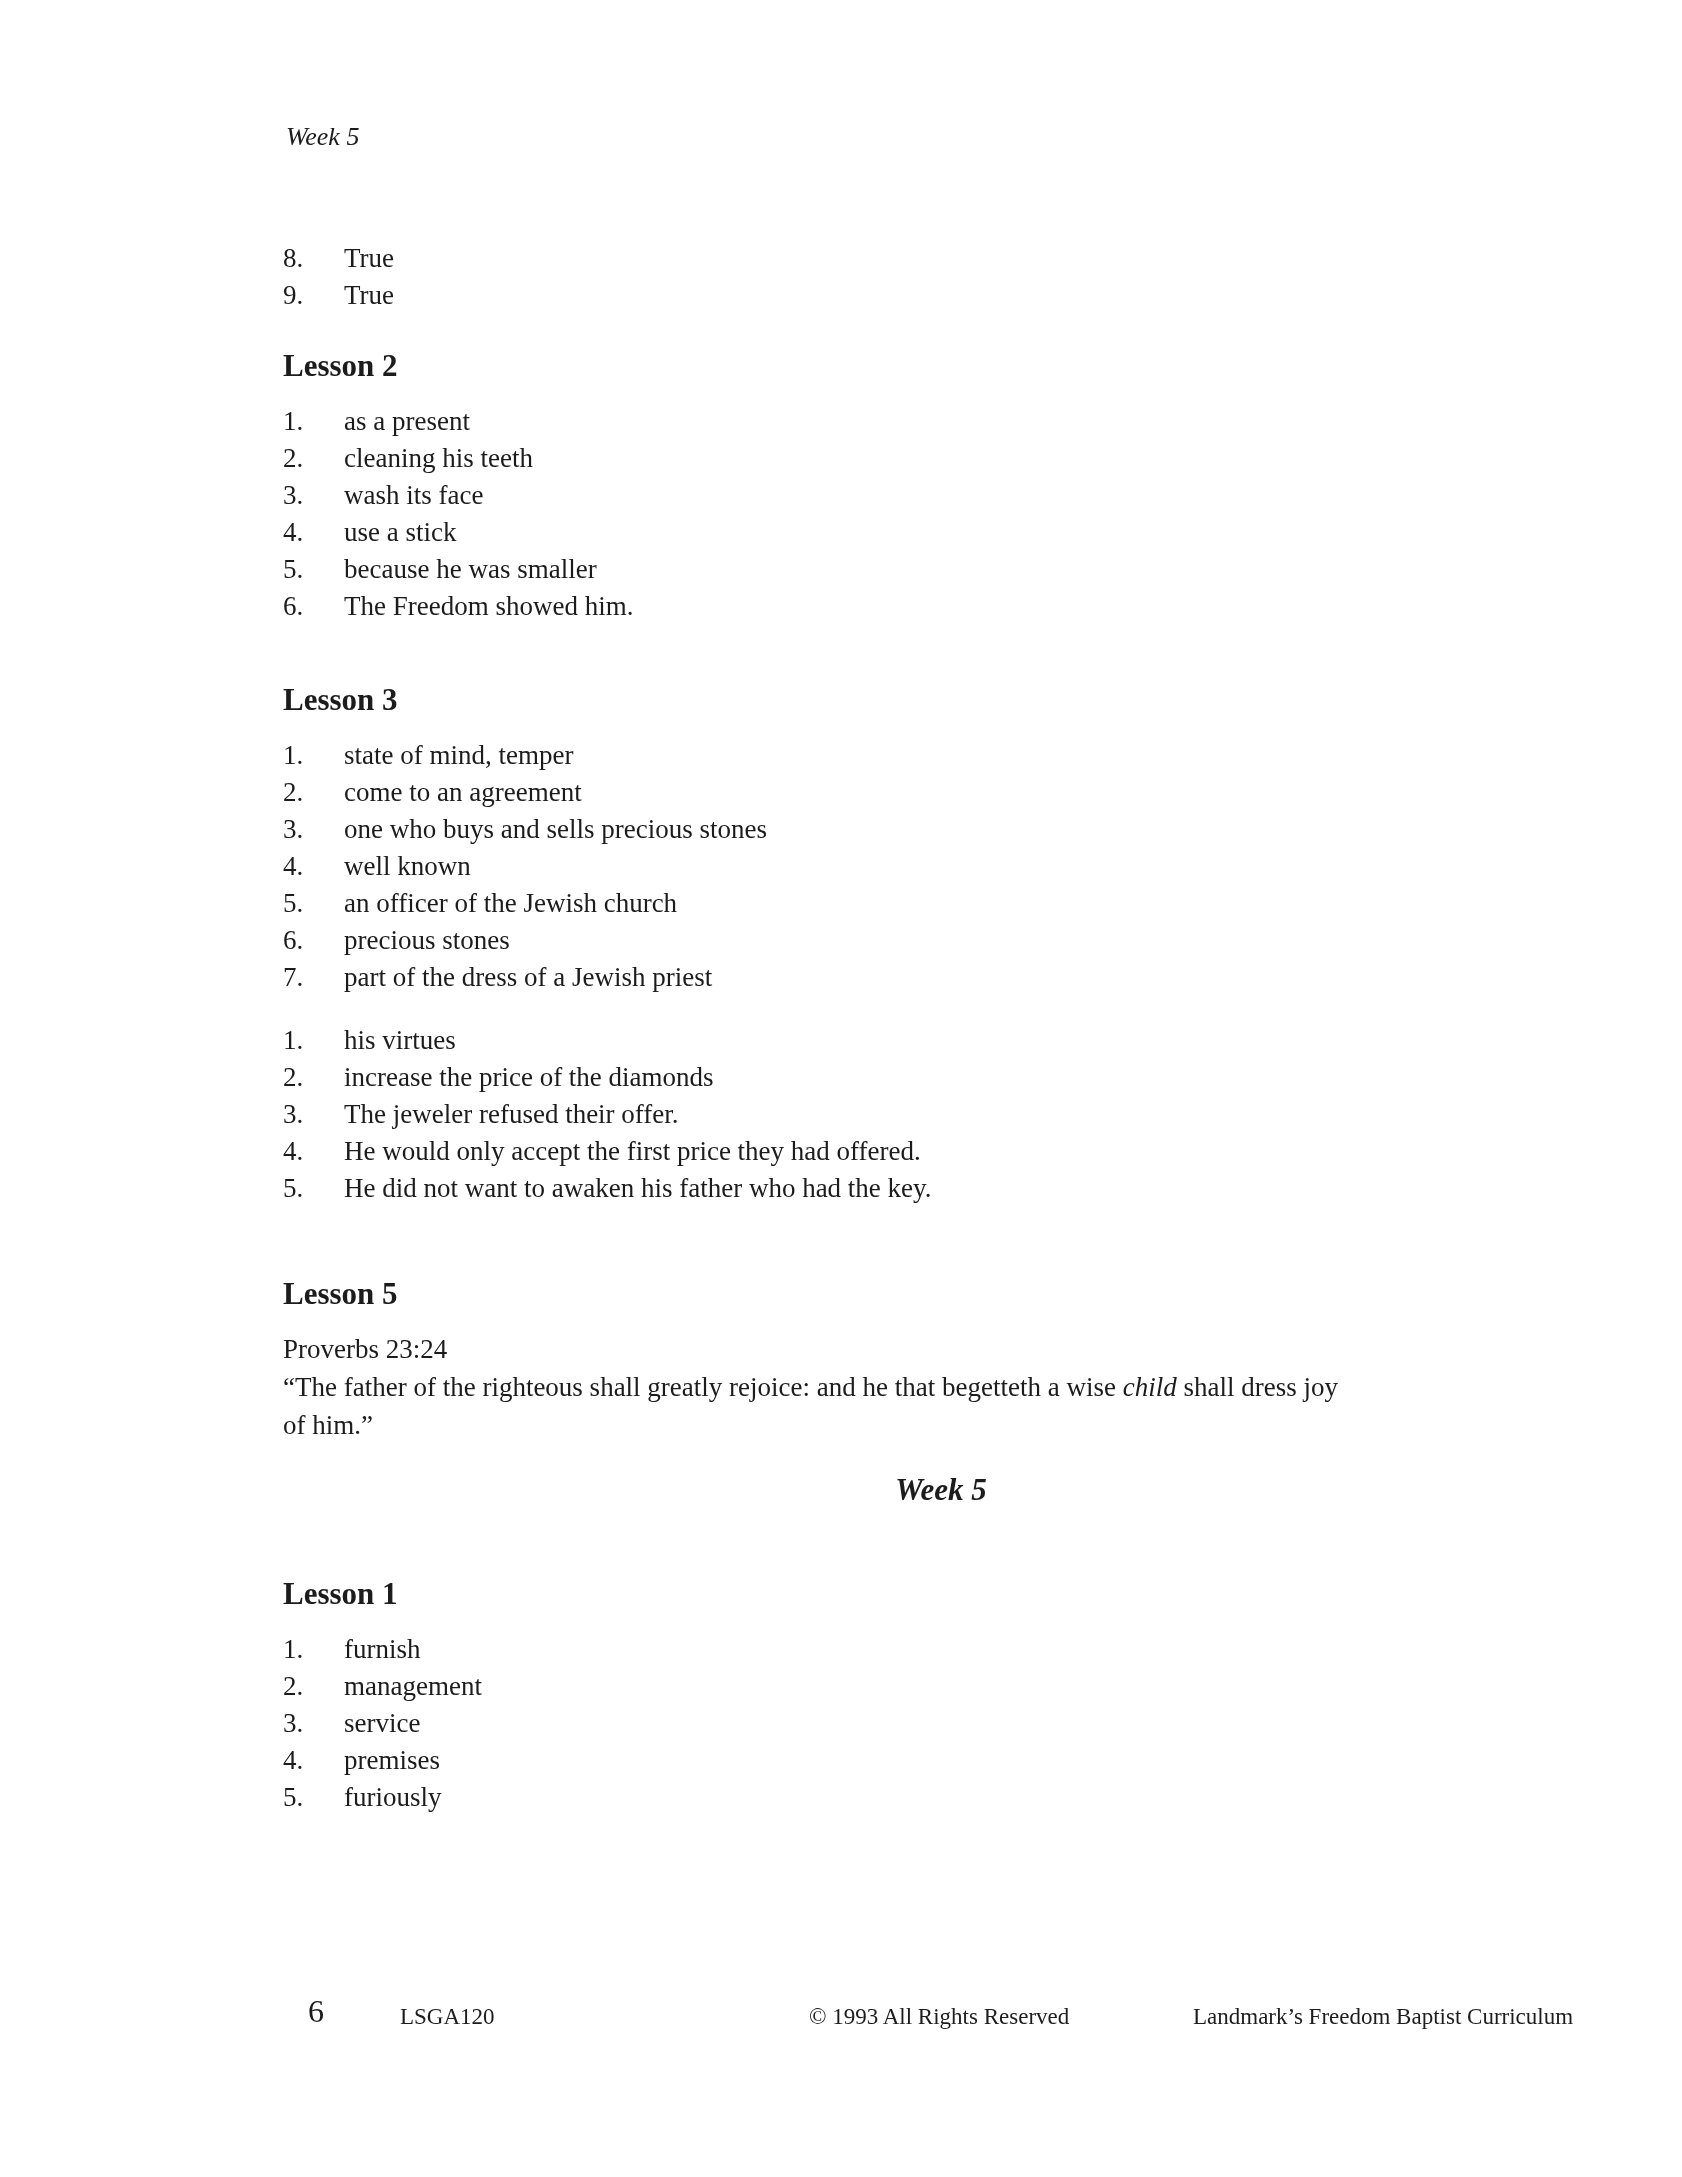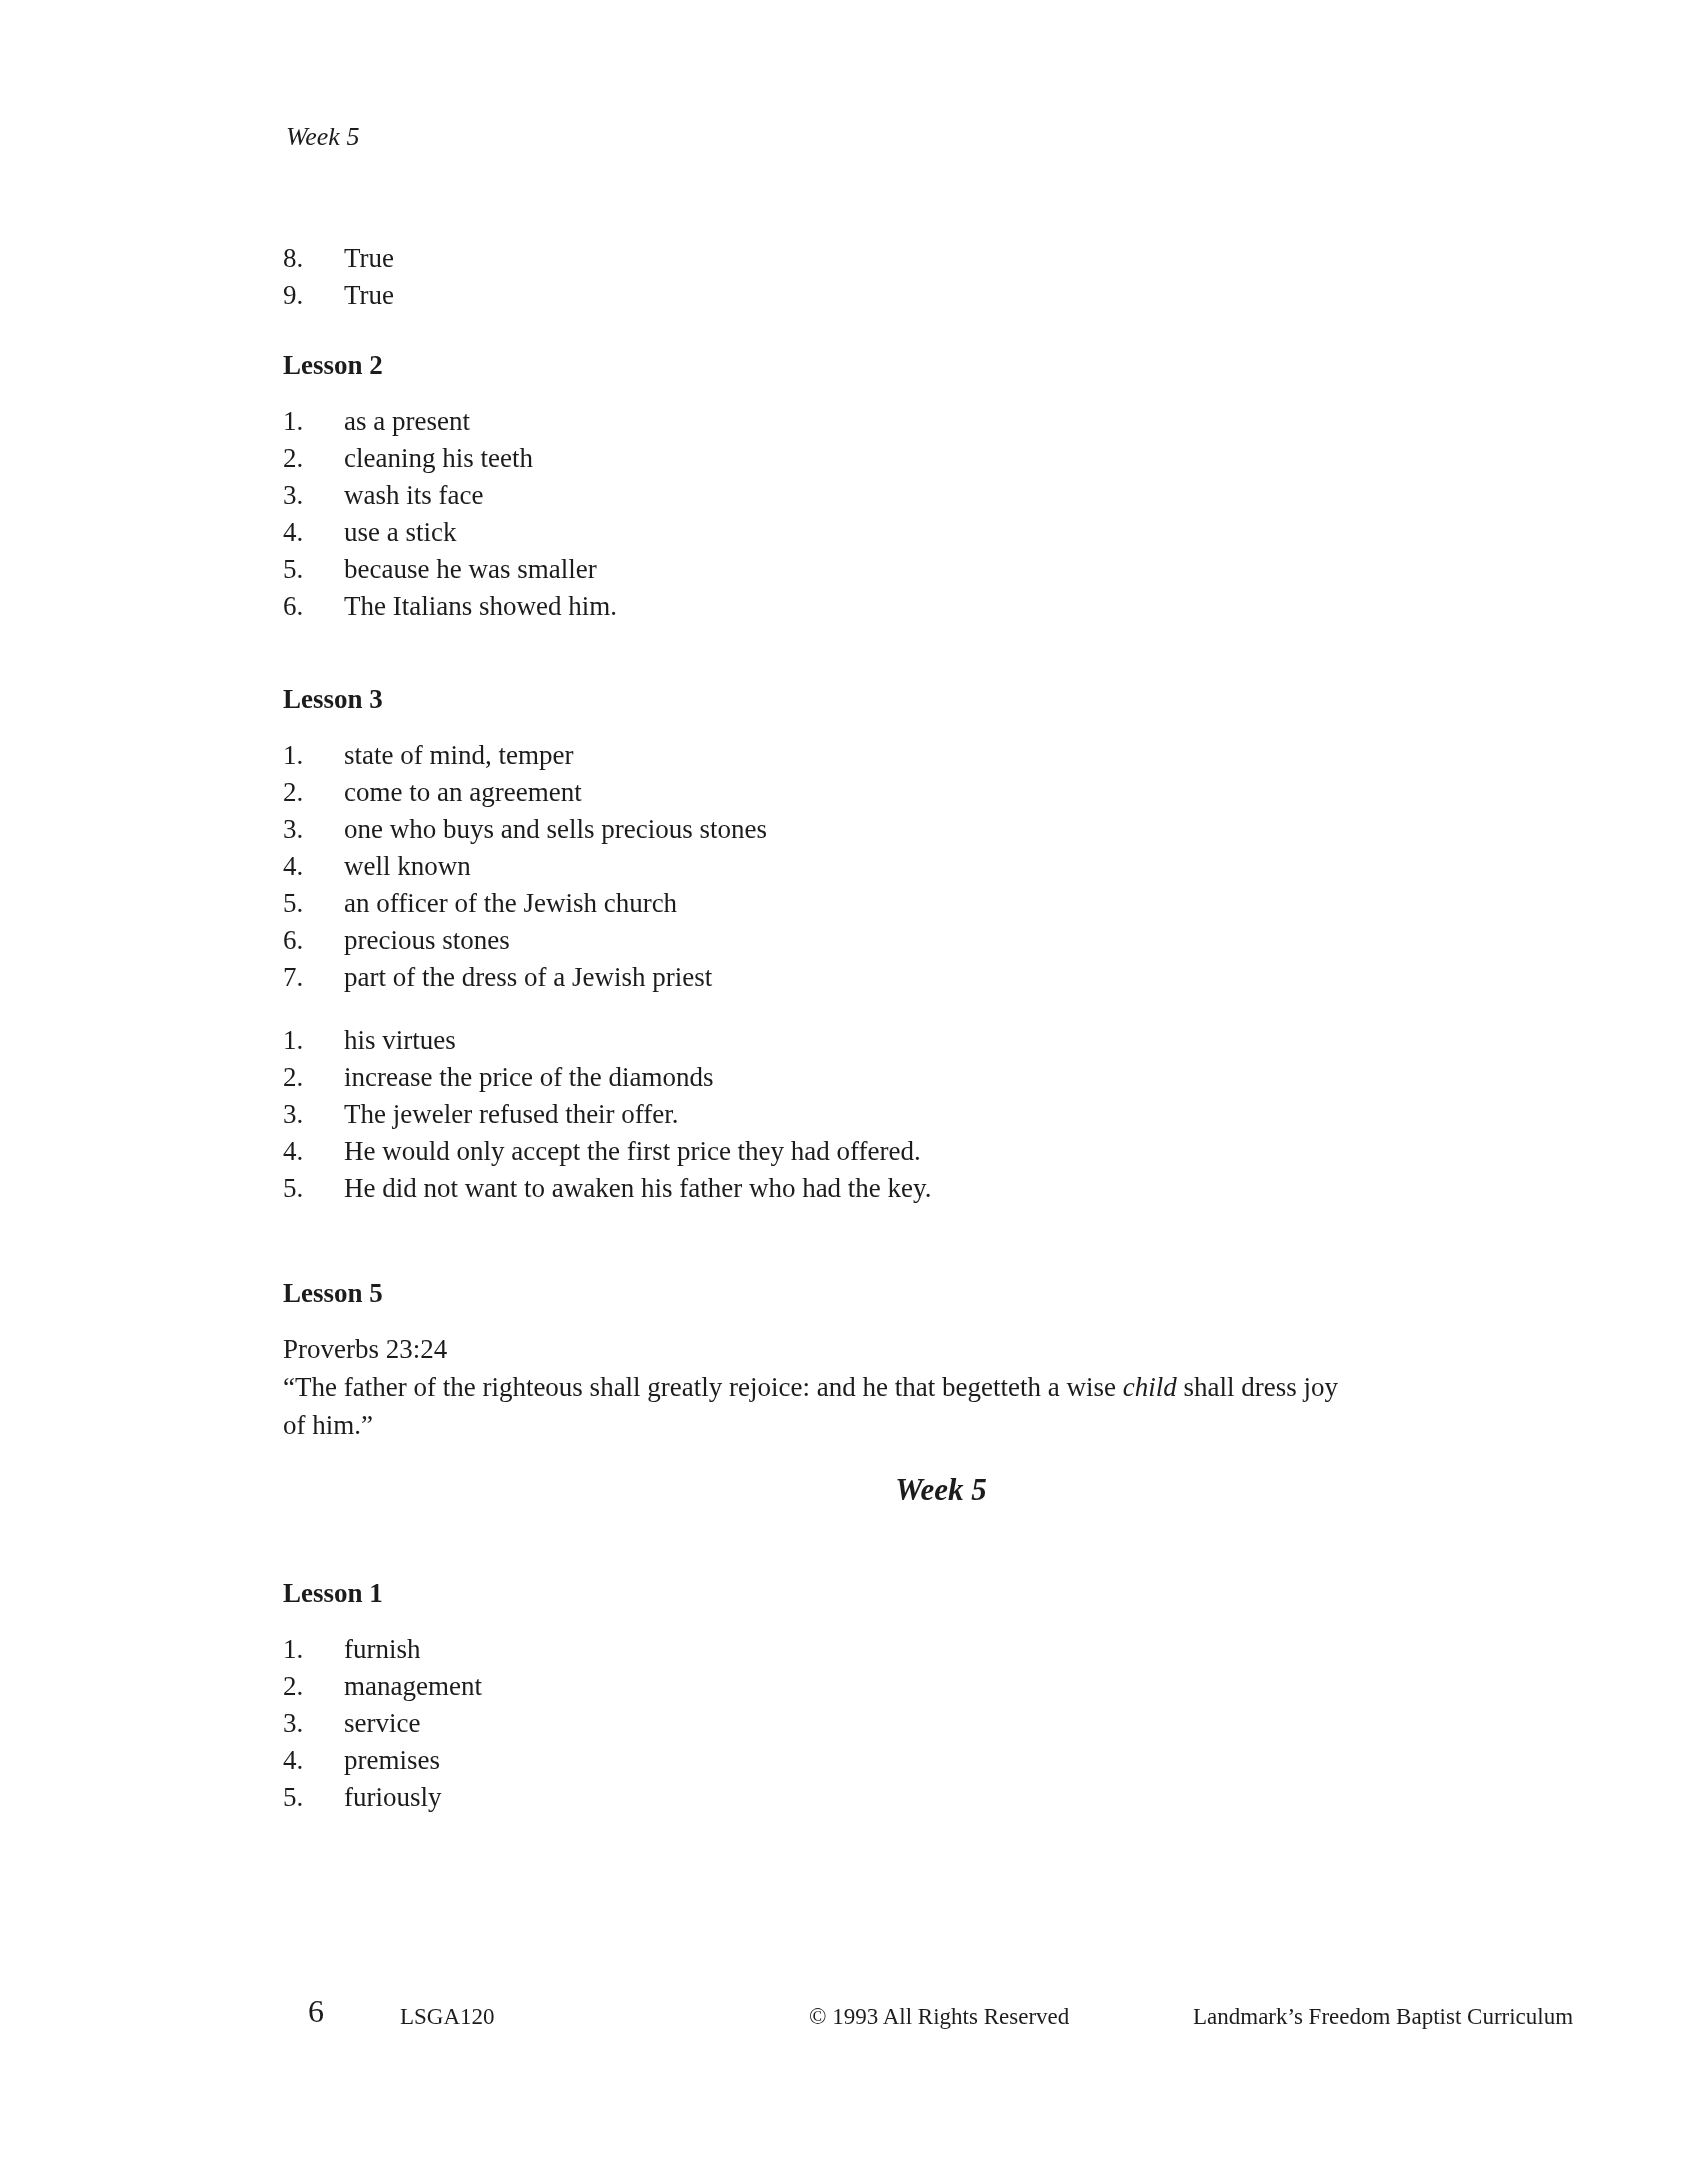--- a/index.html
+++ b/index.html
@@ -31,7 +31,7 @@
     width: 1316px;
   }
   .lesson-title {
-    font-size: 27px;
+    font-size: 31px;
     font-weight: bold;
     line-height: 37px;
   }

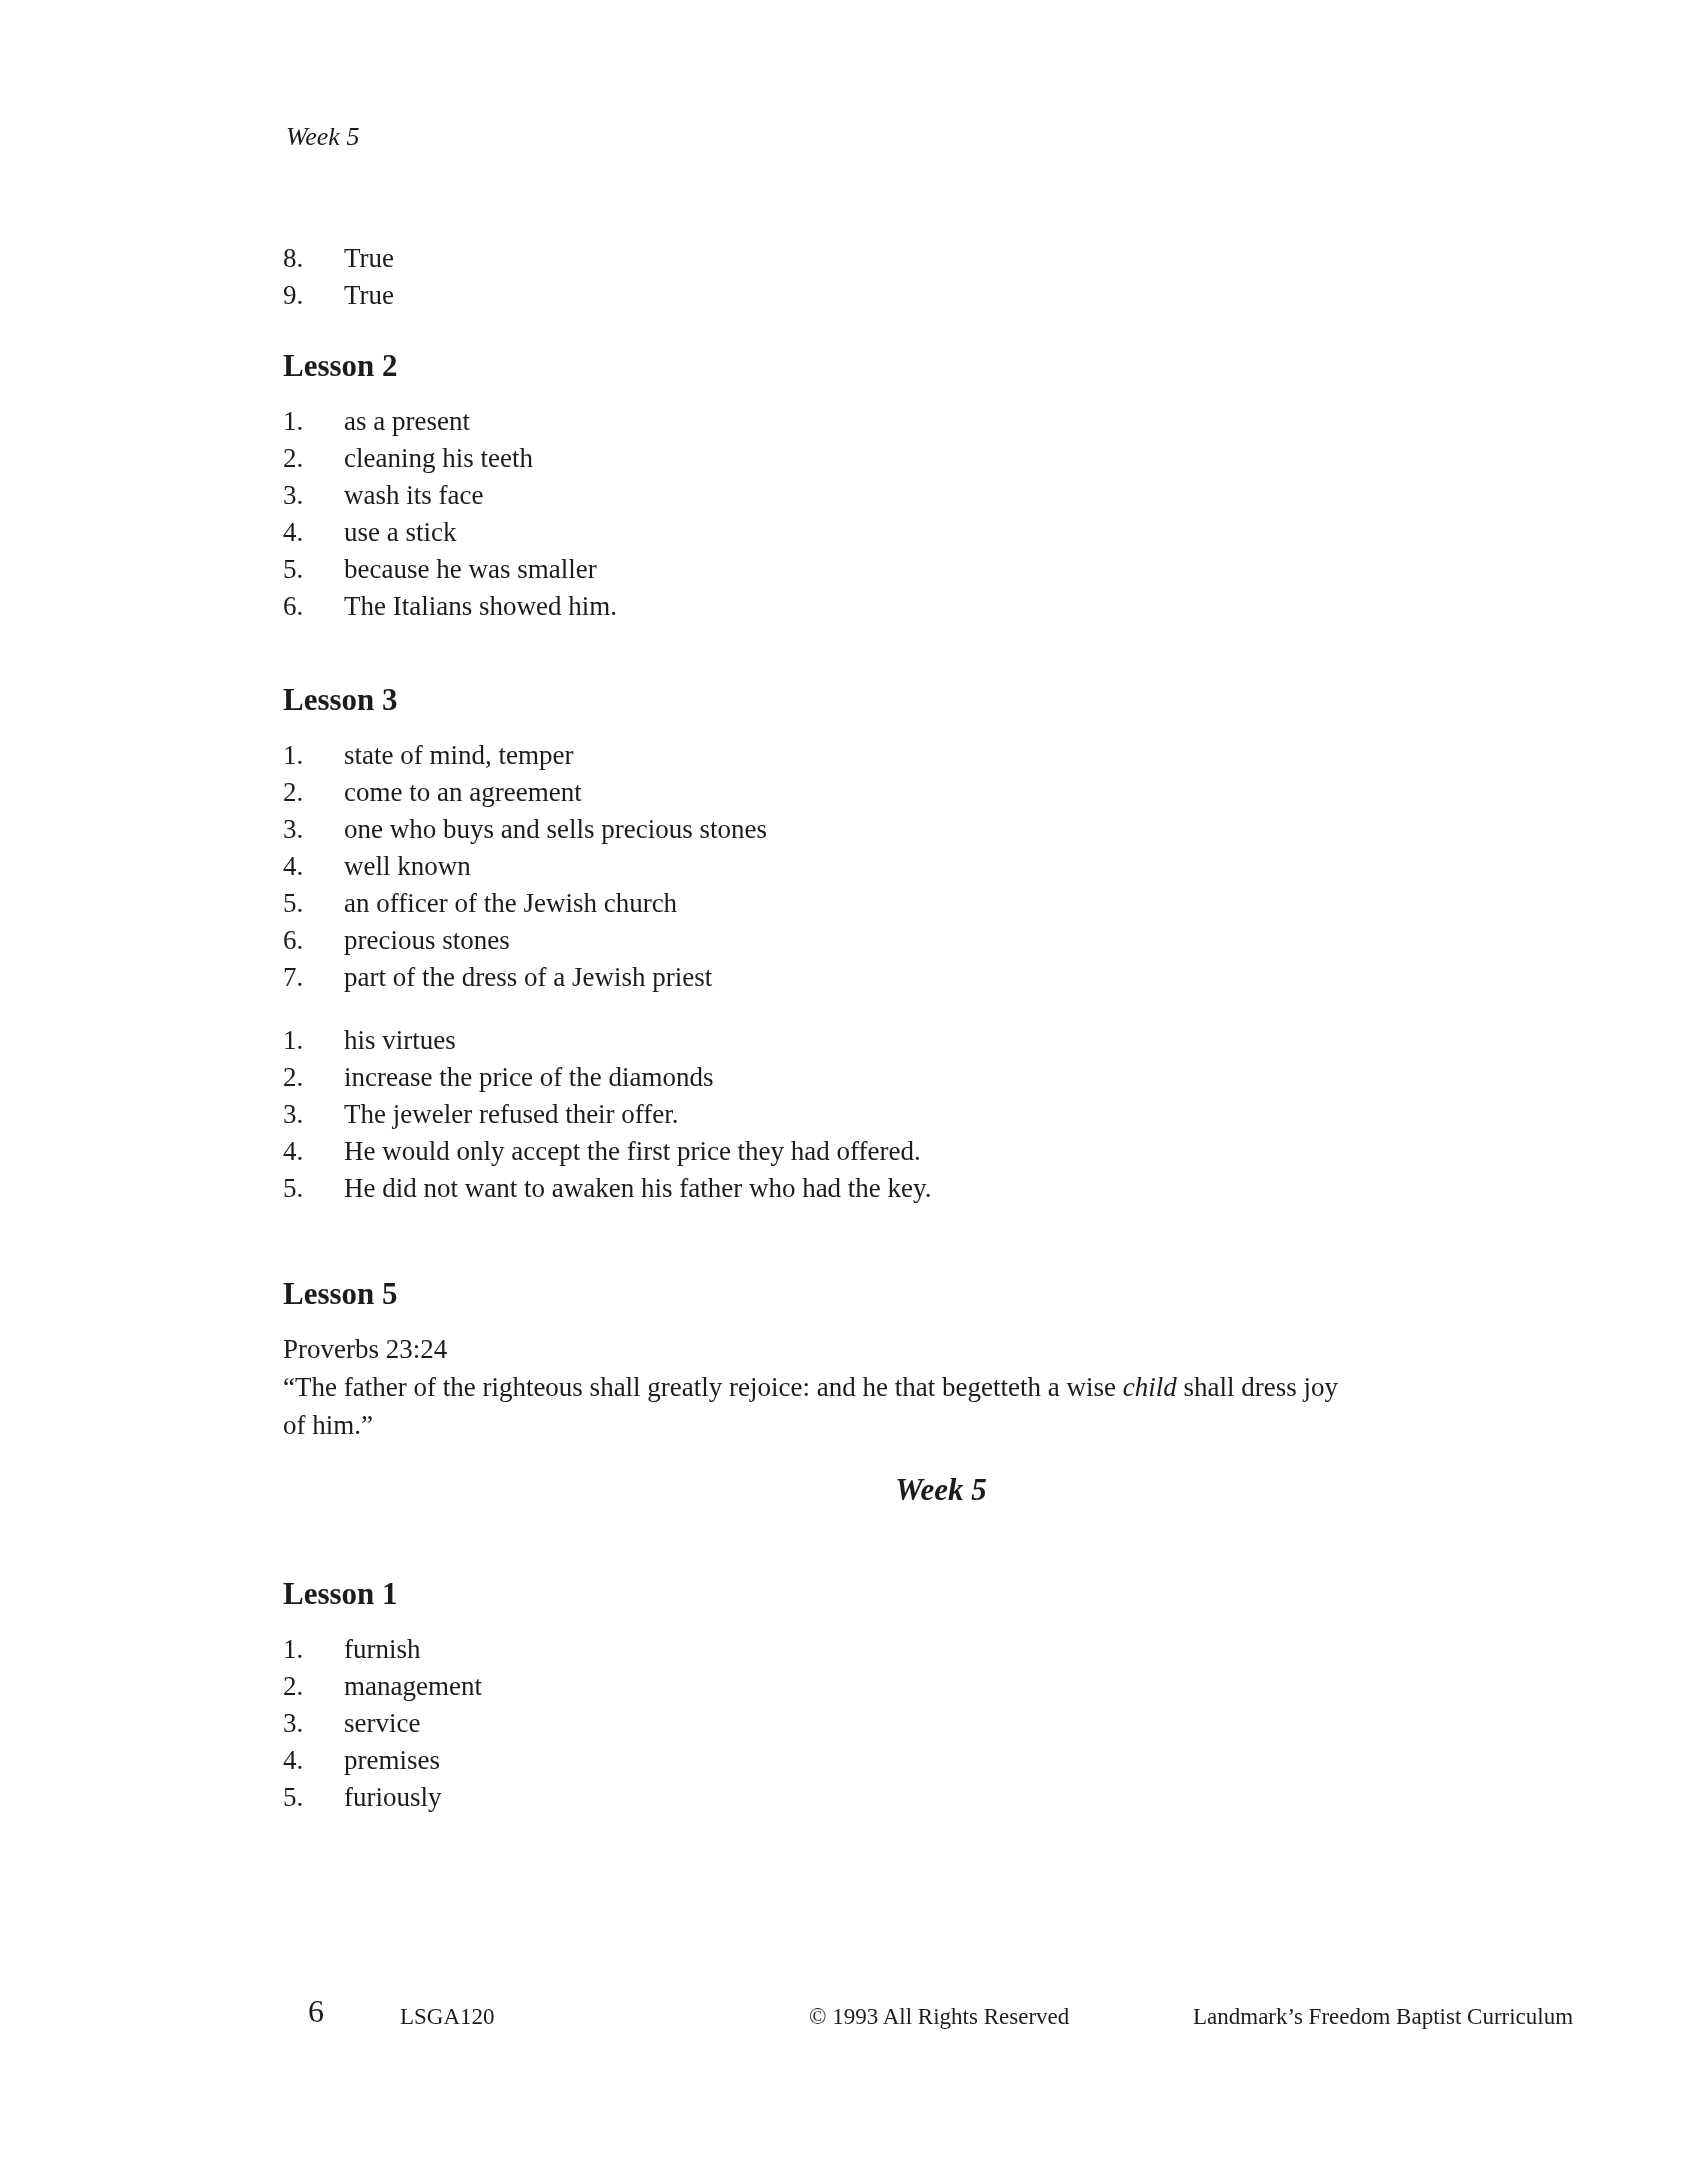--- a/index.html
+++ b/index.html
@@ -146,7 +146,7 @@
     </div>
     <div class="row">
       <span class="num">6.</span>
-      <span class="txt">The Italians showed him.</span>
+      <span class="txt">The Freedom showed him.</span>
     </div>
   </div>
 </div>

